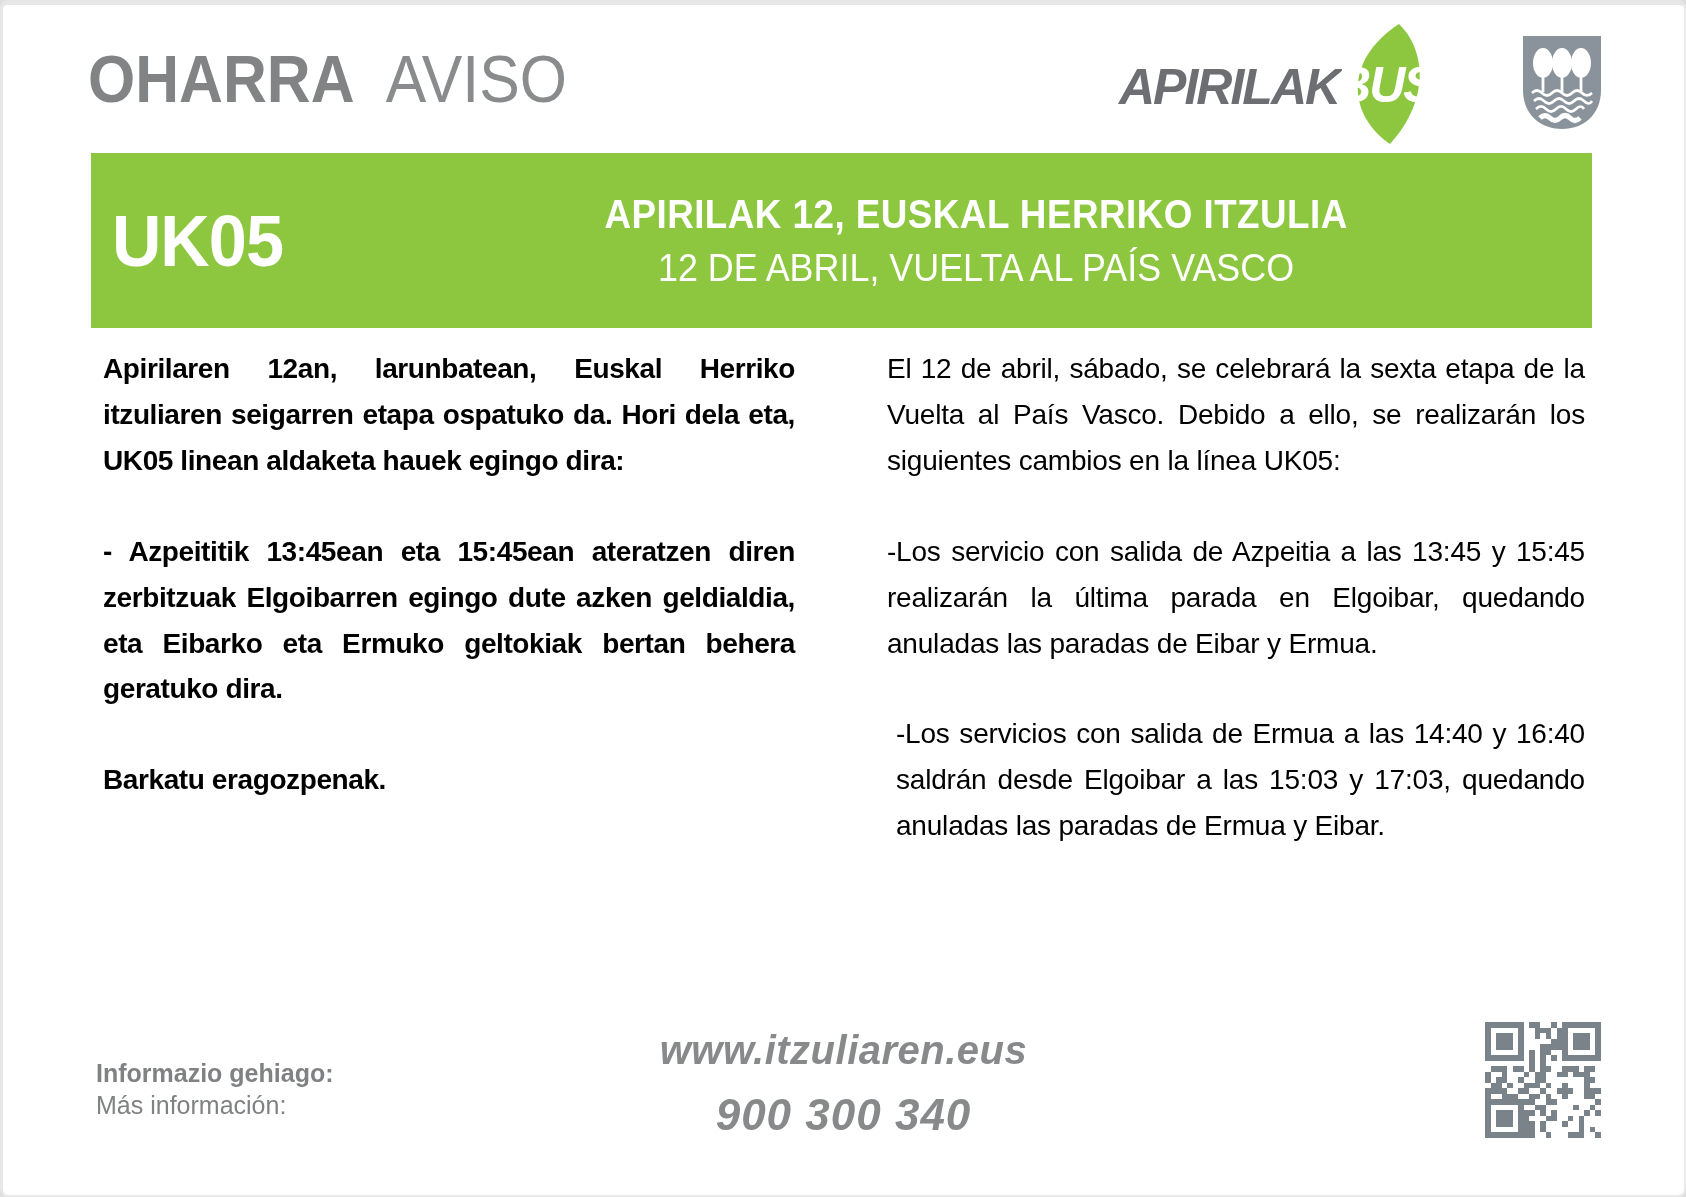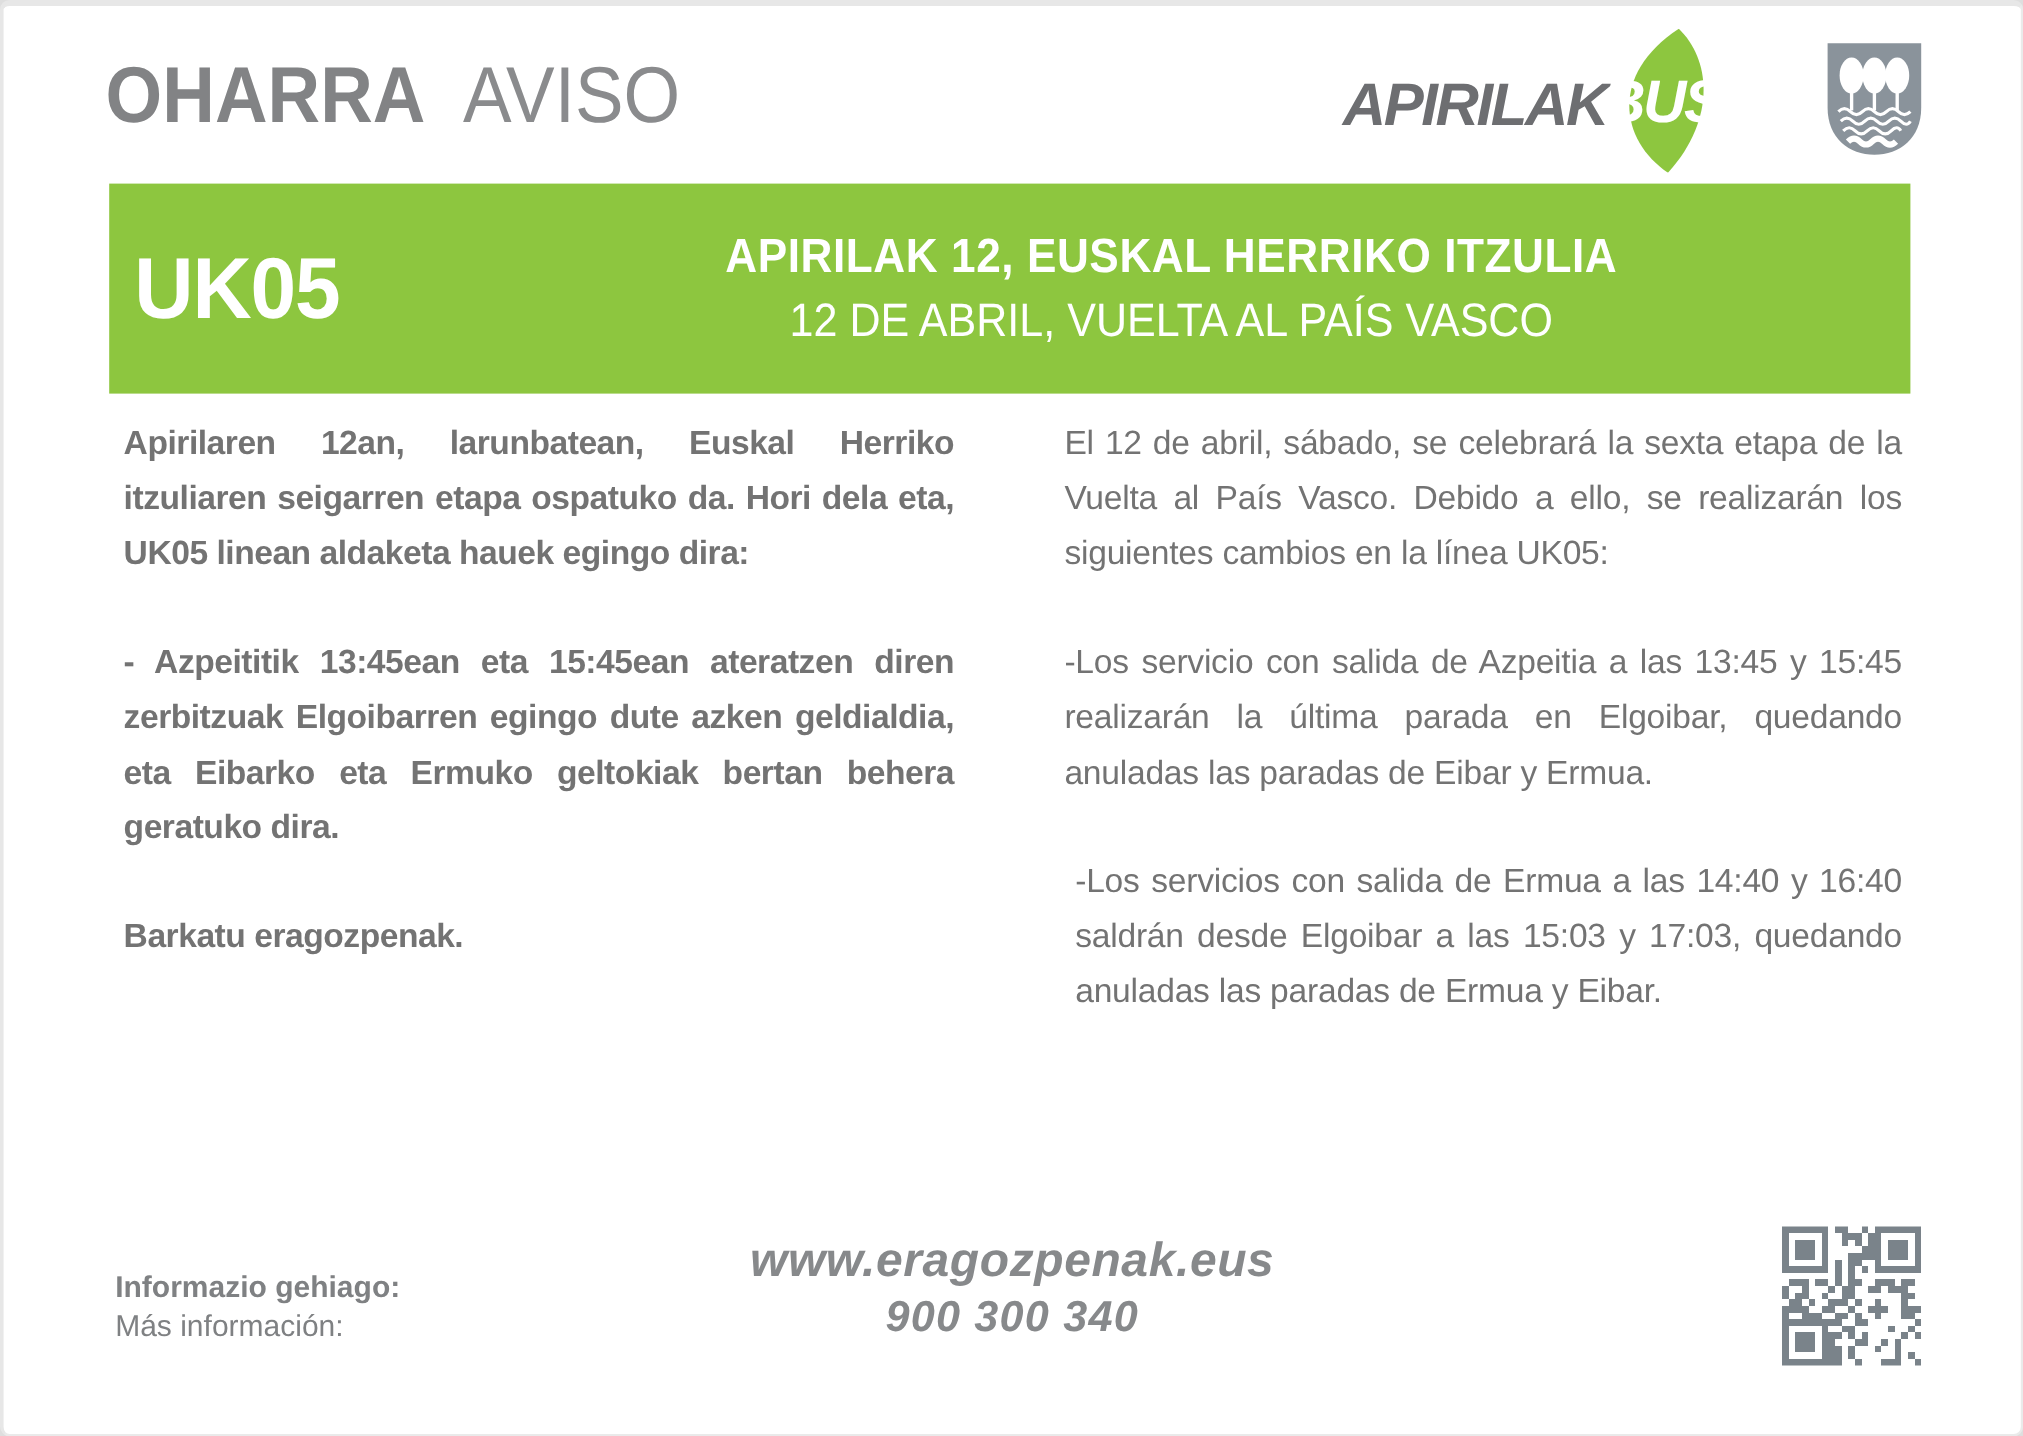--- a/index.html
+++ b/index.html
@@ -59,7 +59,7 @@
     position:absolute; left:100px; top:341px; width:1482px;
     display:flex; gap:92px;
   }
-  .col { text-align:justify; color:#737373; font-size:28px; line-height:1.64; }
+  .col { text-align:justify; color:#000000; font-size:28px; line-height:1.64; }
   .col p { margin:0 0 45px 0; }
   .col-eu { width:692px; font-weight:700; letter-spacing:-0.4px; }
   .col-es { width:698px; font-weight:400; letter-spacing:-0.2px; }

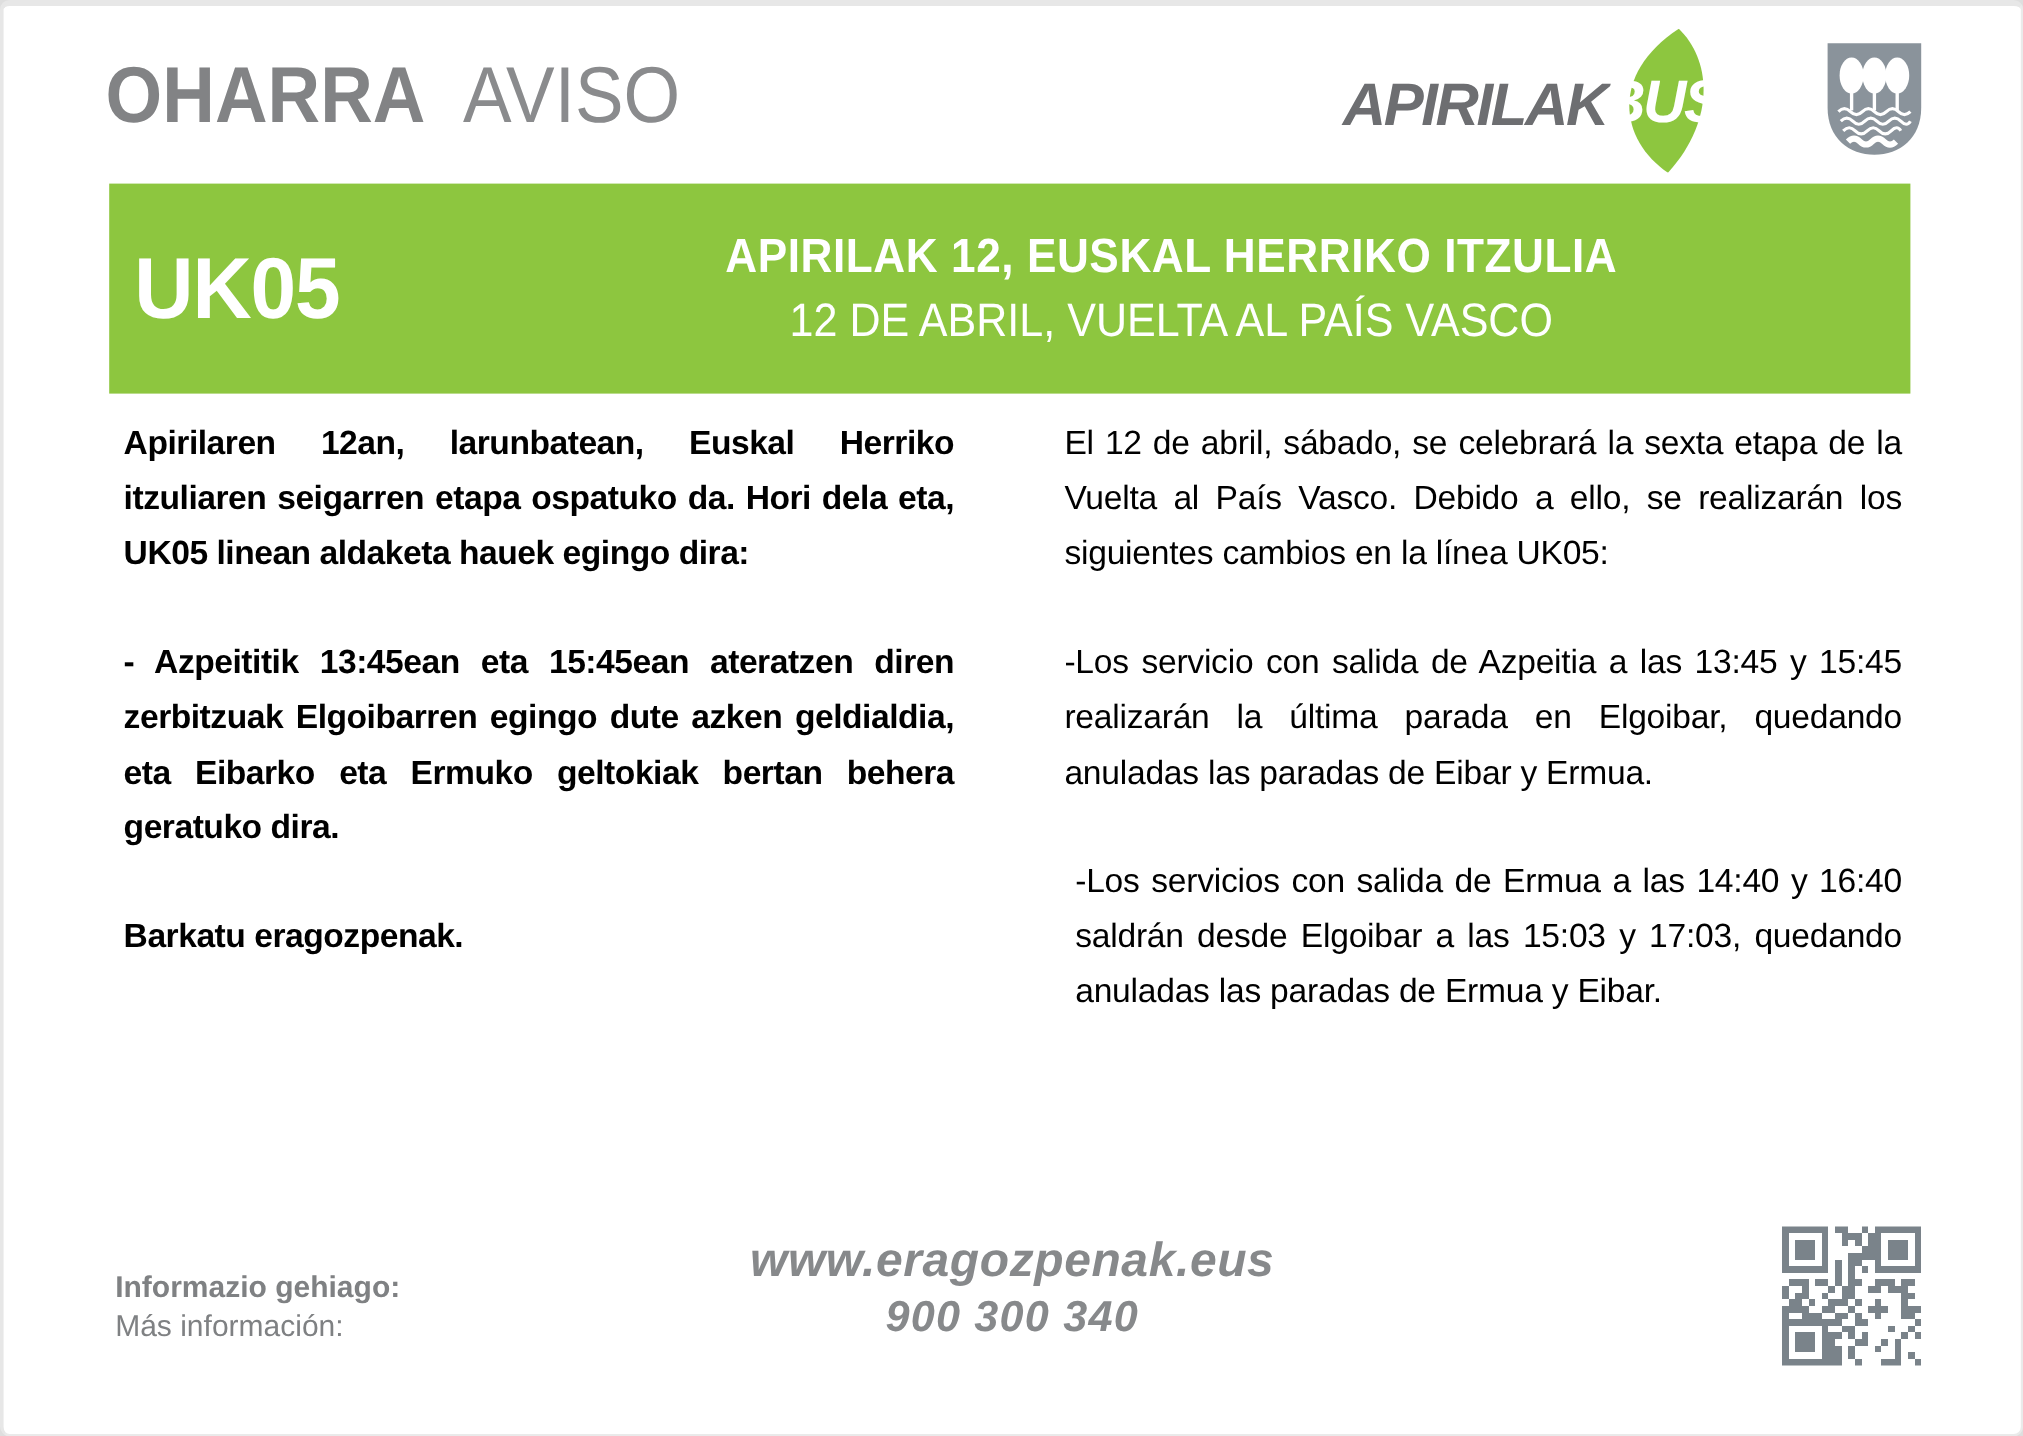--- a/index.html
+++ b/index.html
@@ -146,7 +146,7 @@
   </div>
 
   <div class="footer-contact">
-    <div class="footer-web">www.eragozpenak.eus</div>
+    <div class="footer-web">www.itzuliaren.eus</div>
     <div class="footer-phone">900 300 340</div>
   </div>
 

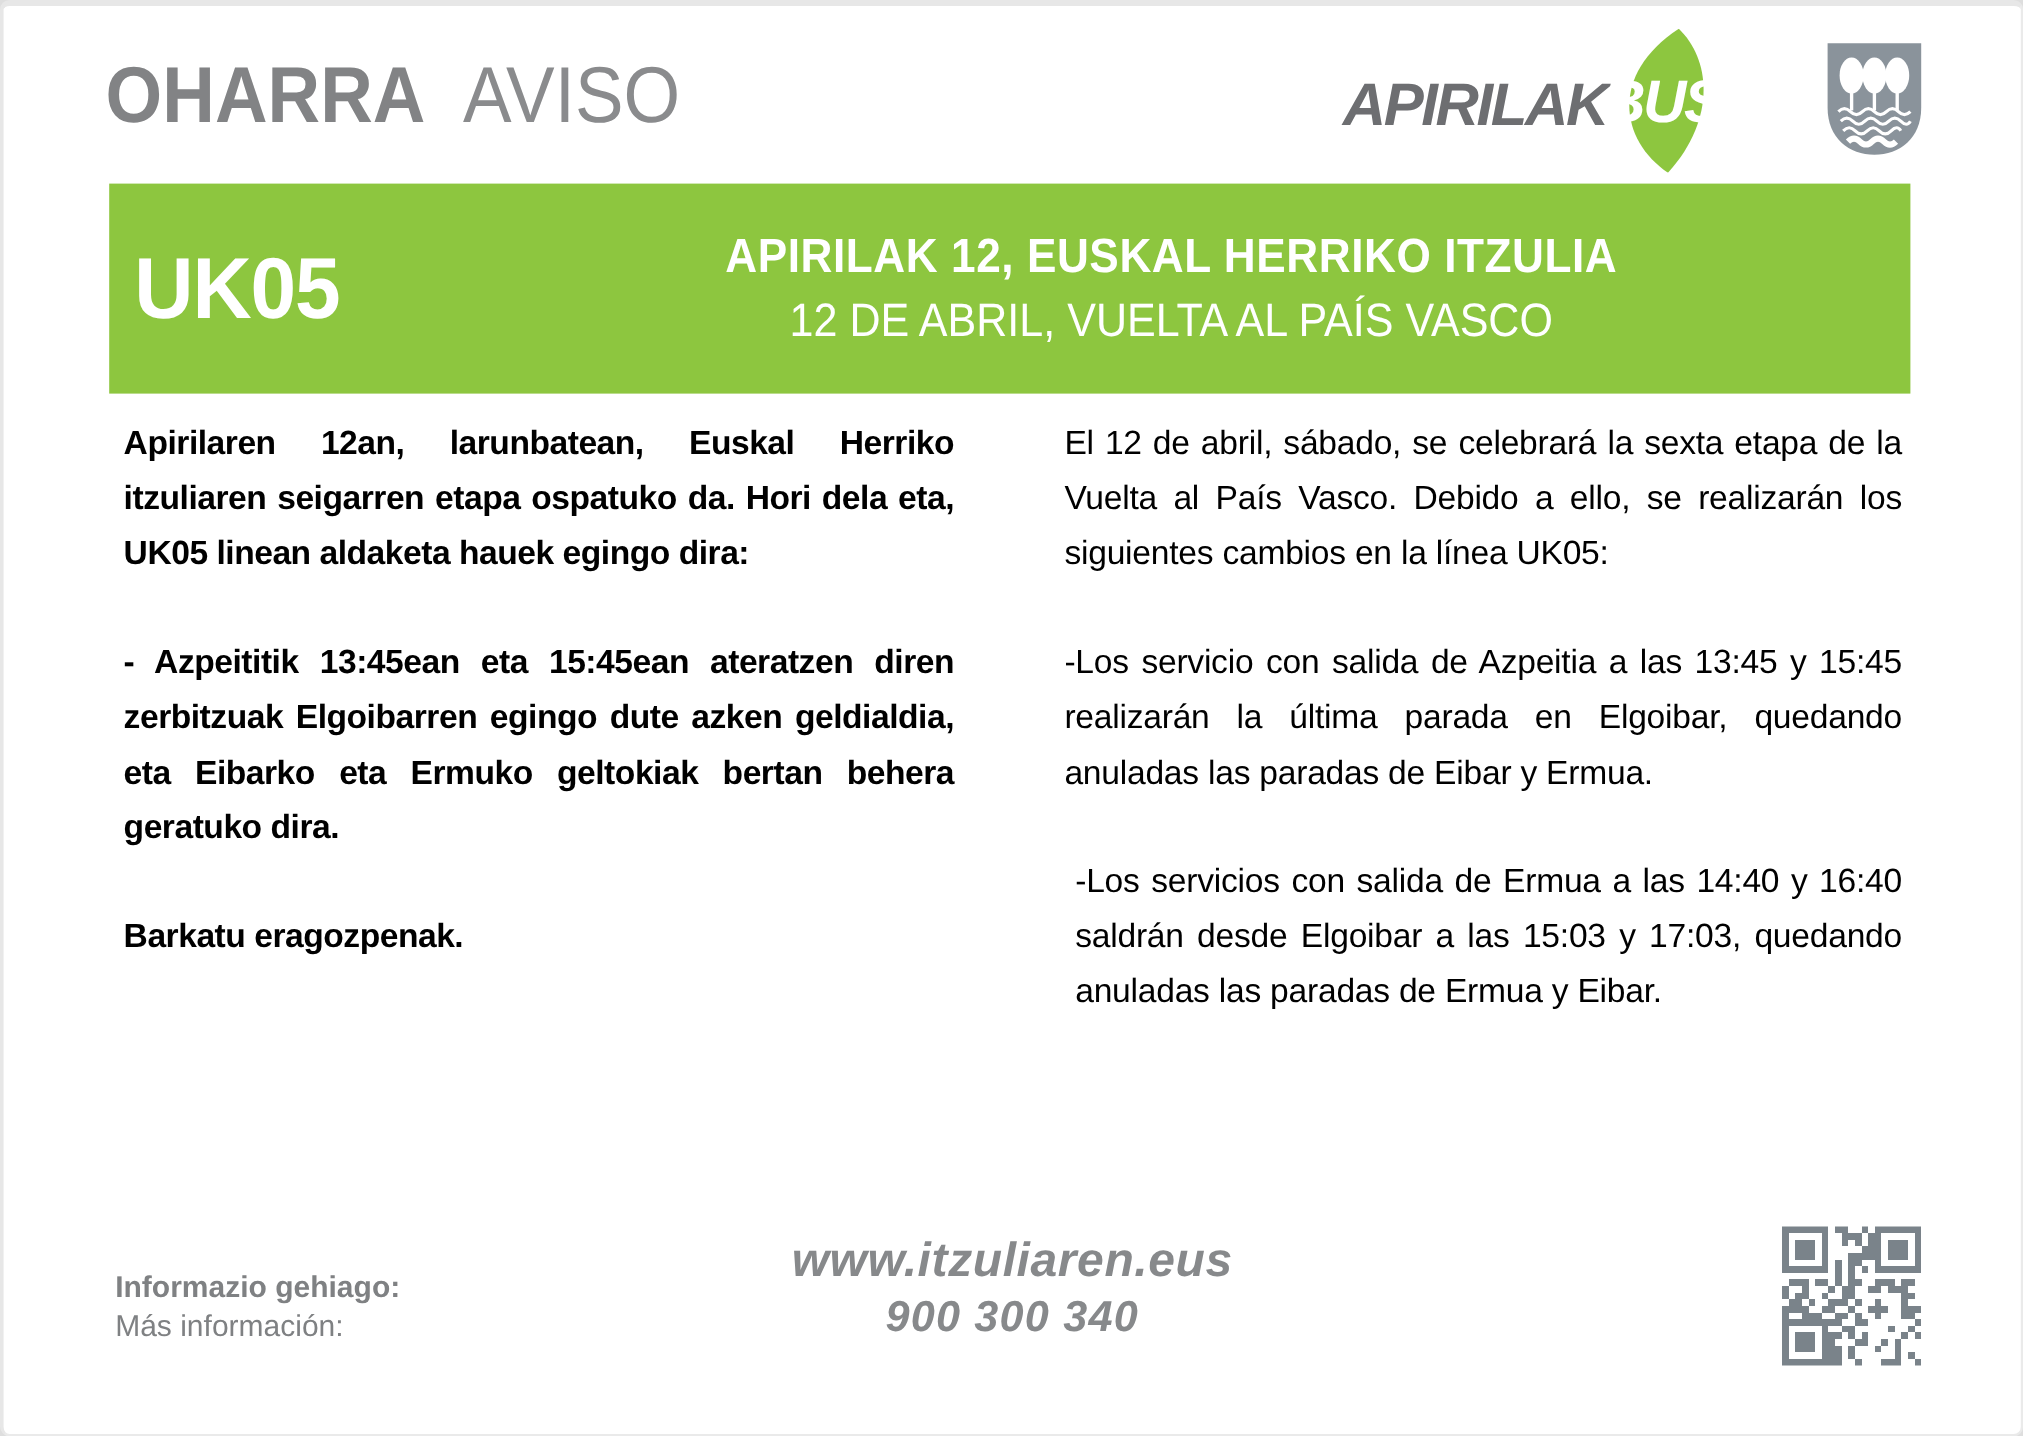--- a/index.html
+++ b/index.html
@@ -77,7 +77,7 @@
     font-style:italic; font-weight:700; line-height:1.18;
   }
   .footer-web { font-size:40px; letter-spacing:0.5px; }
-  .footer-phone { font-size:36px; margin-top:2px; letter-spacing:1px; }
+  .footer-phone { font-size:44px; margin-top:15px; letter-spacing:1px; }
   .qr { position:absolute; left:1482px; top:1017px; width:116px; height:116px; }
 </style>
 </head>

